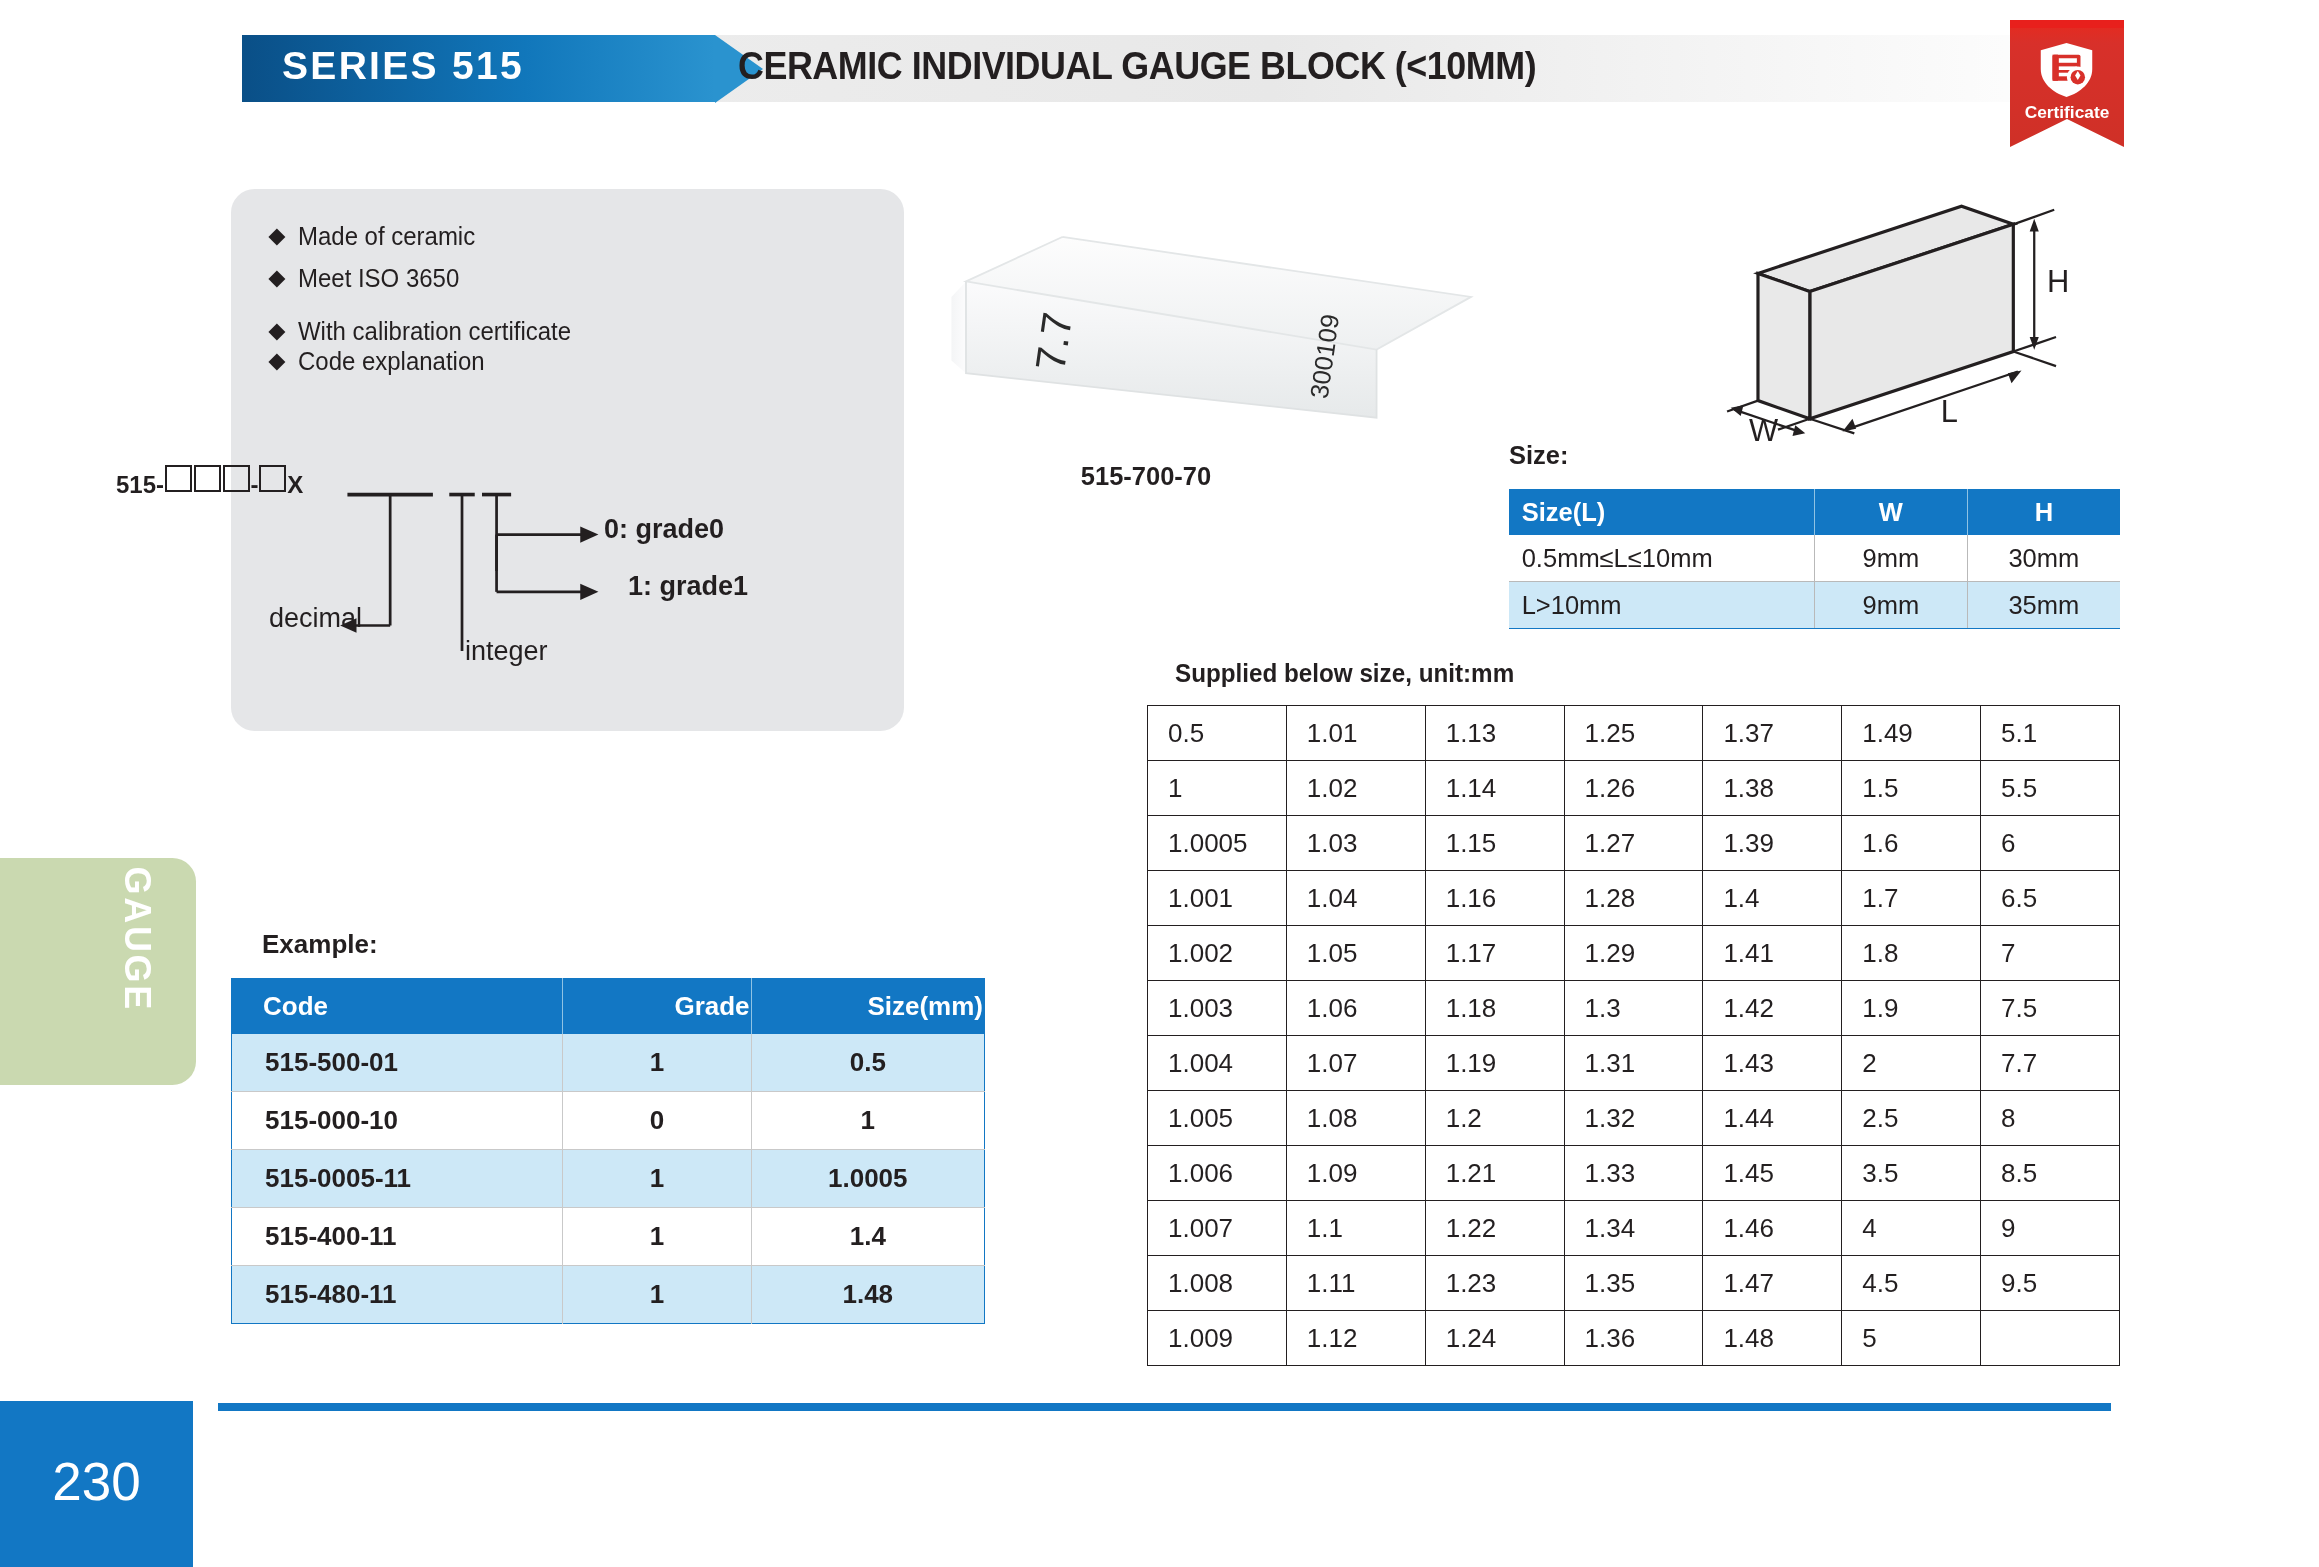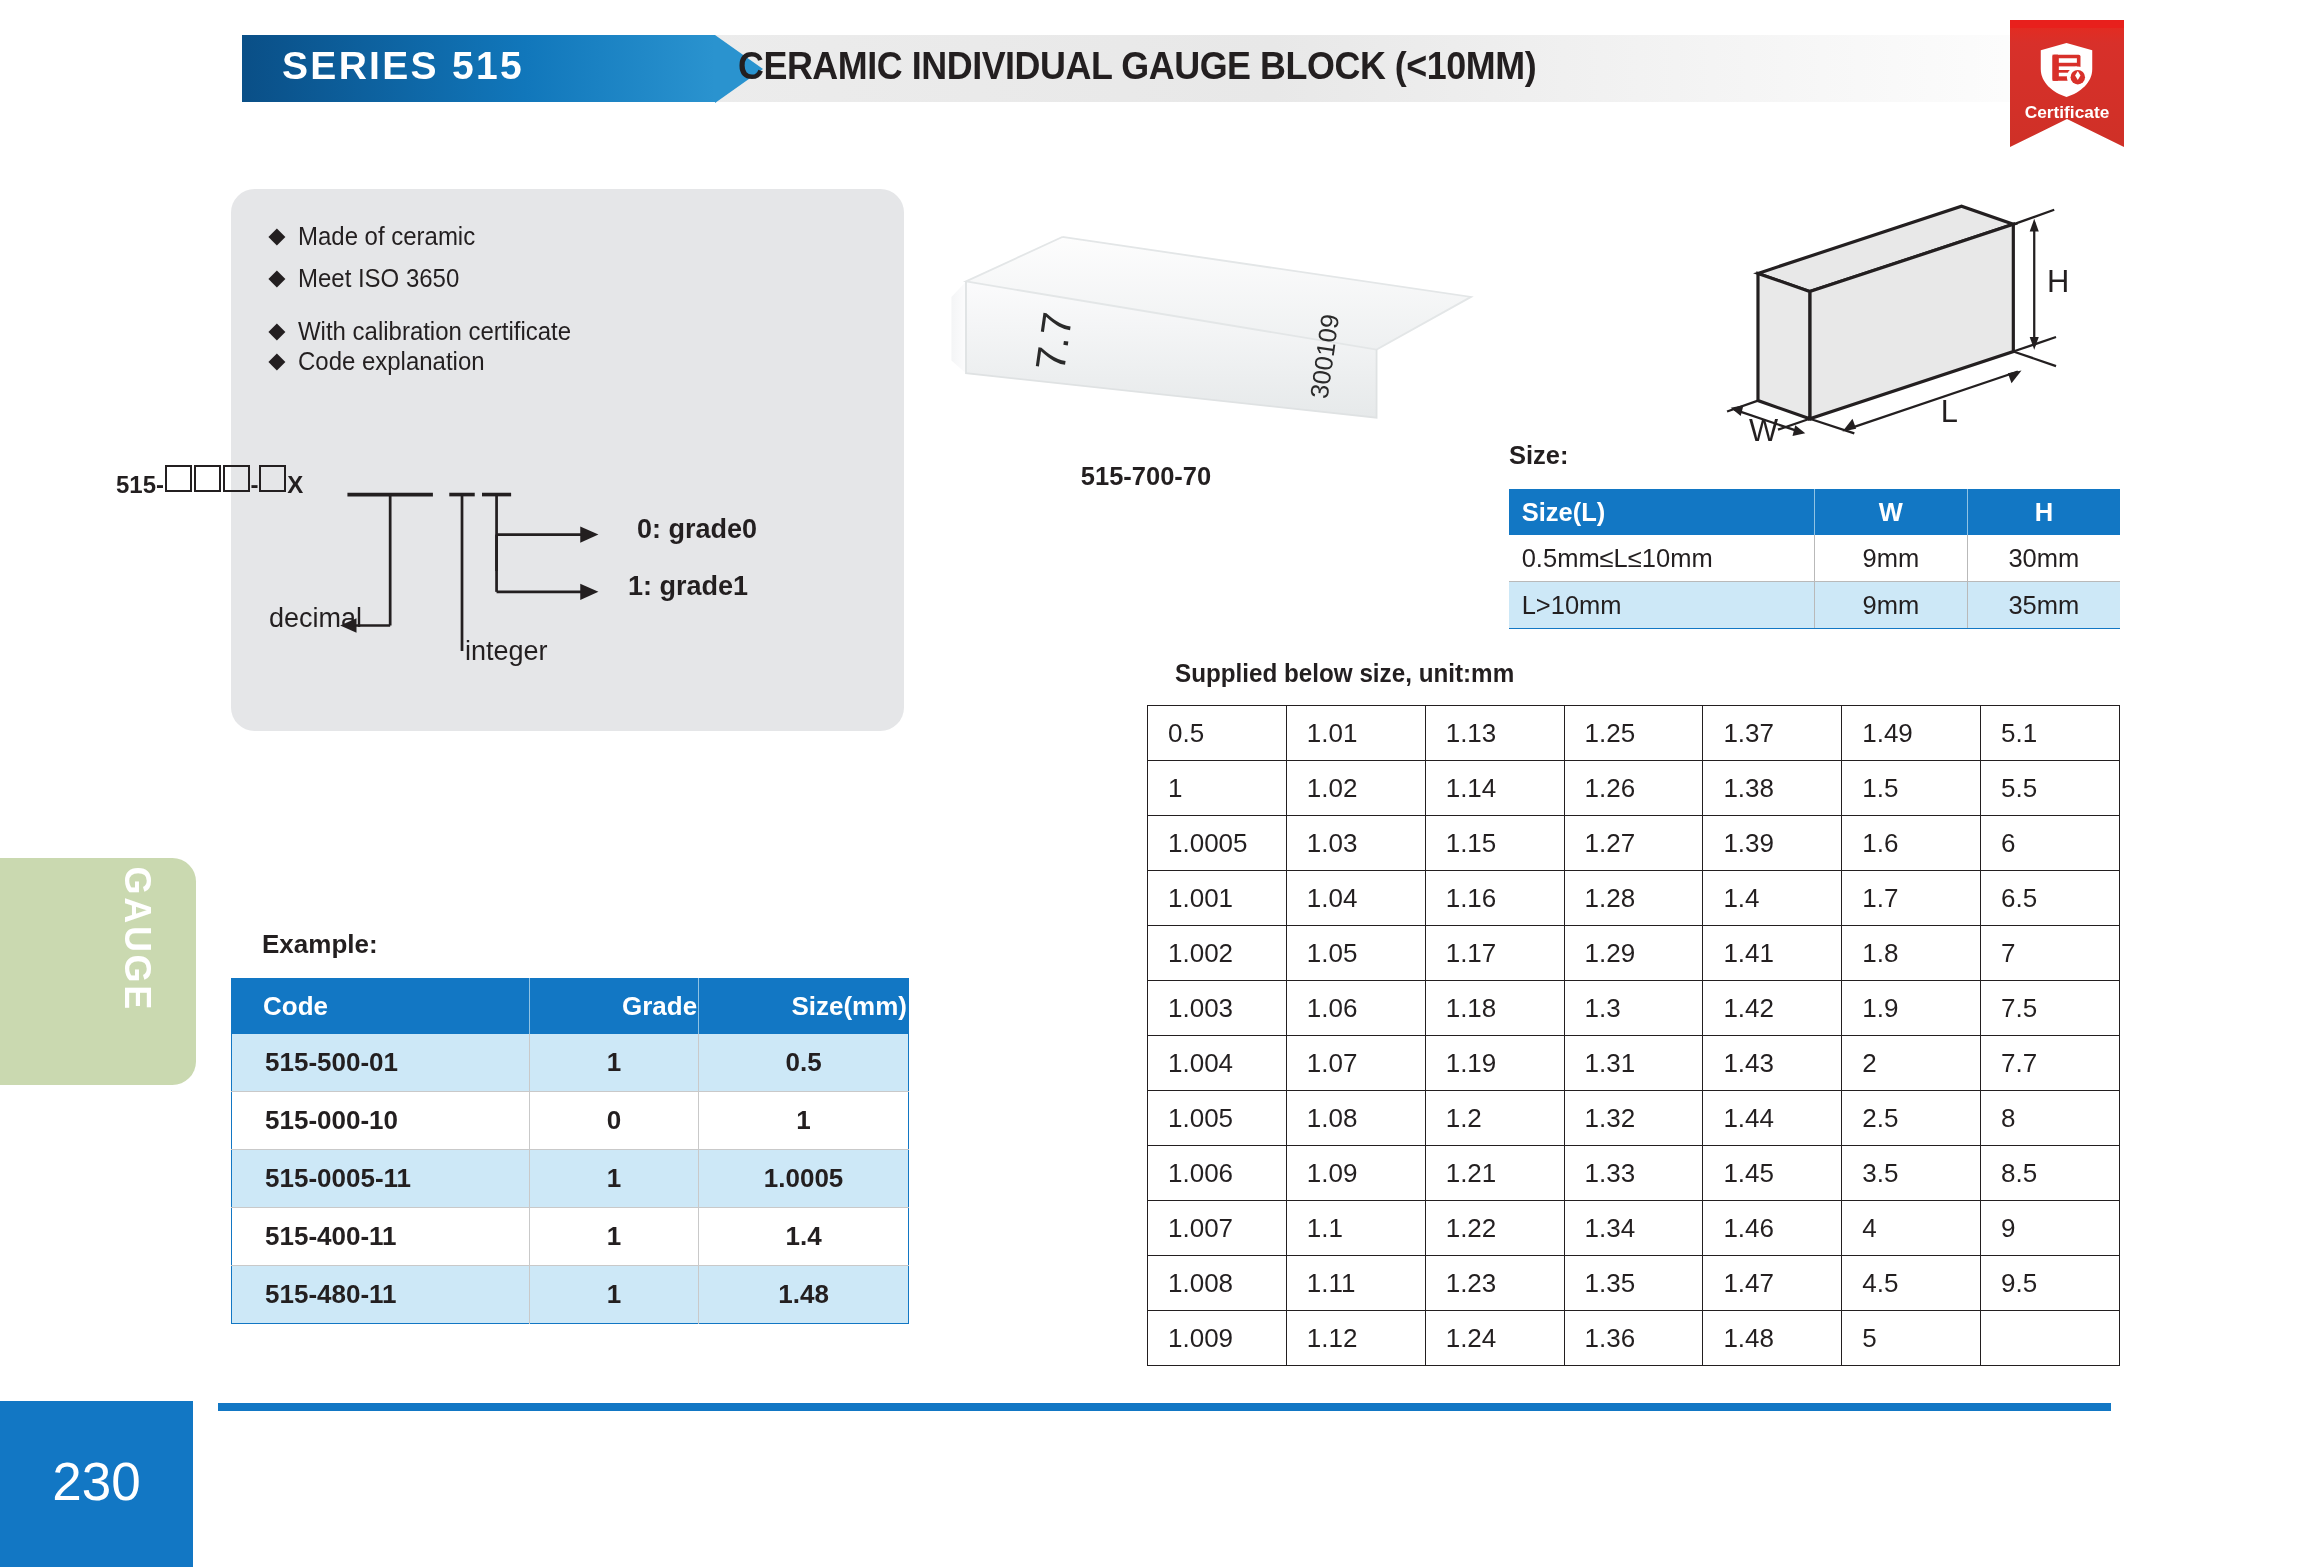--- a/index.html
+++ b/index.html
@@ -177,7 +177,7 @@
   <polygon points="404,443 384,434 384,452" fill="#231f20"></polygon>
   <line x1="292" y1="380" x2="292" y2="443" stroke="#231f20" stroke-width="3"></line>
 </svg>
-<div id="lbl-grade0" style="position:absolute;left:604px;top:514px;margin-left:33px;">0: grade0</div>
+<div id="lbl-grade0" style="position:absolute;left:604px;top:514px;">0: grade0</div>
 <div id="lbl-grade1" style="position:absolute;left:604px;top:571px;">1: grade1</div>
 <div id="lbl-decimal" style="position:absolute;left:269px;top:603px;">decimal</div>
 <div id="lbl-integer" style="position:absolute;left:465px;top:636px;">integer</div>

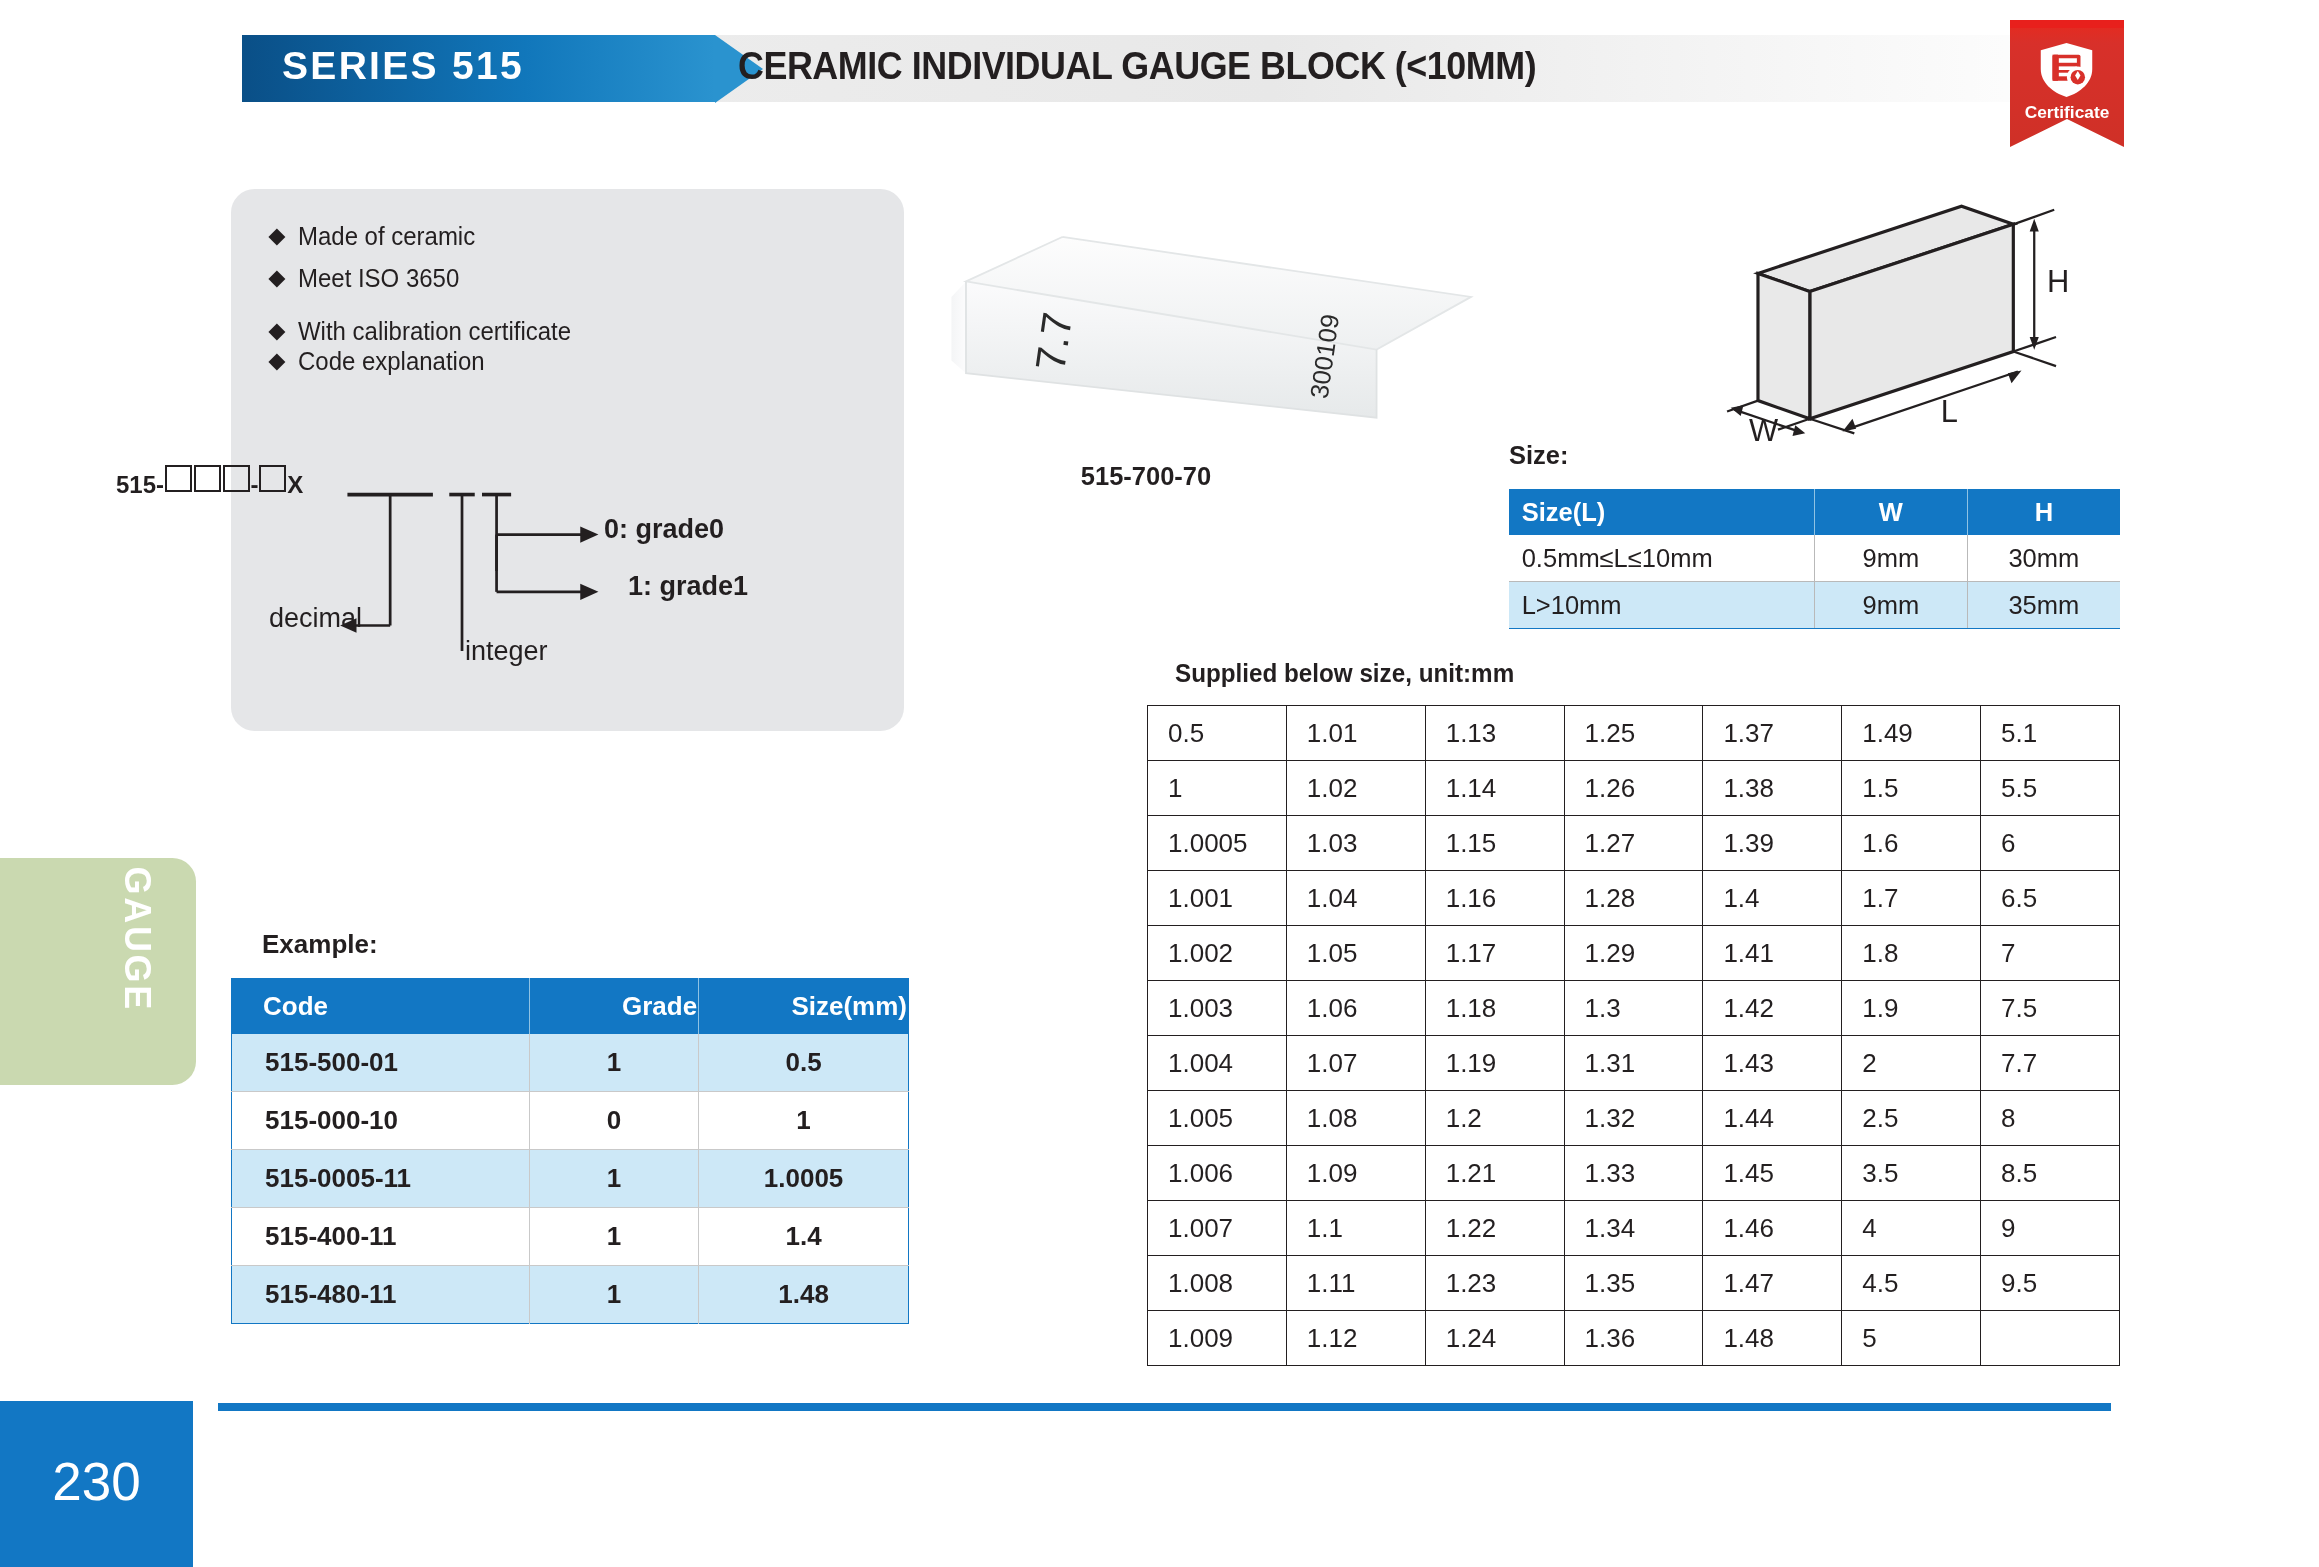--- a/index.html
+++ b/index.html
@@ -86,7 +86,7 @@
 
   
   #example-heading{position:absolute;left:262px;top:929px;font-size:26px;font-weight:bold;}
-  #example-table{position:absolute;left:231px;top:978px;width:678px;border-collapse:collapse;
+  #example-table{position:absolute;left:231px;top:978px;width:754px;border-collapse:collapse;
     border:1.8px solid #1277c4;}
   #example-table th{background:#1277c4;color:#ffffff;font-size:26px;font-weight:bold;
     height:53px;border-right:0.9px solid #8fc3e4;text-align:right;}

